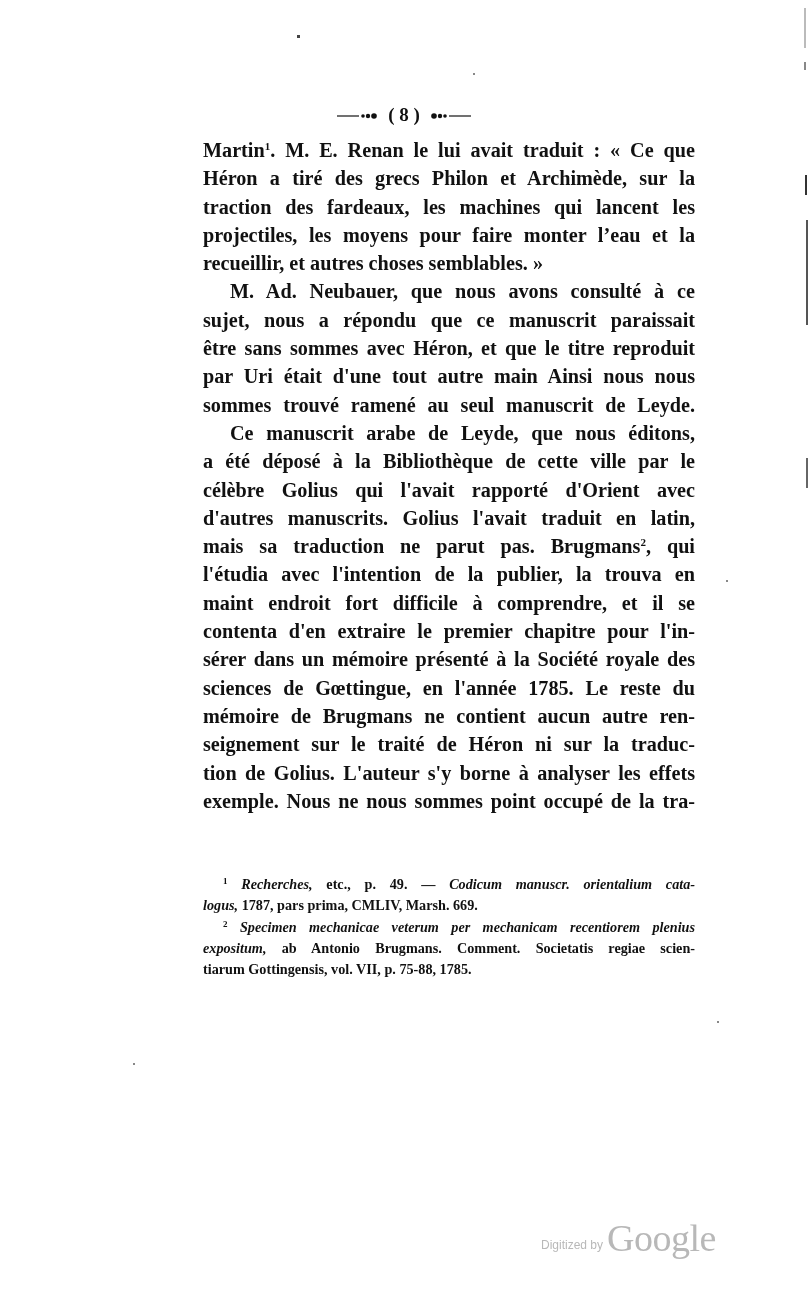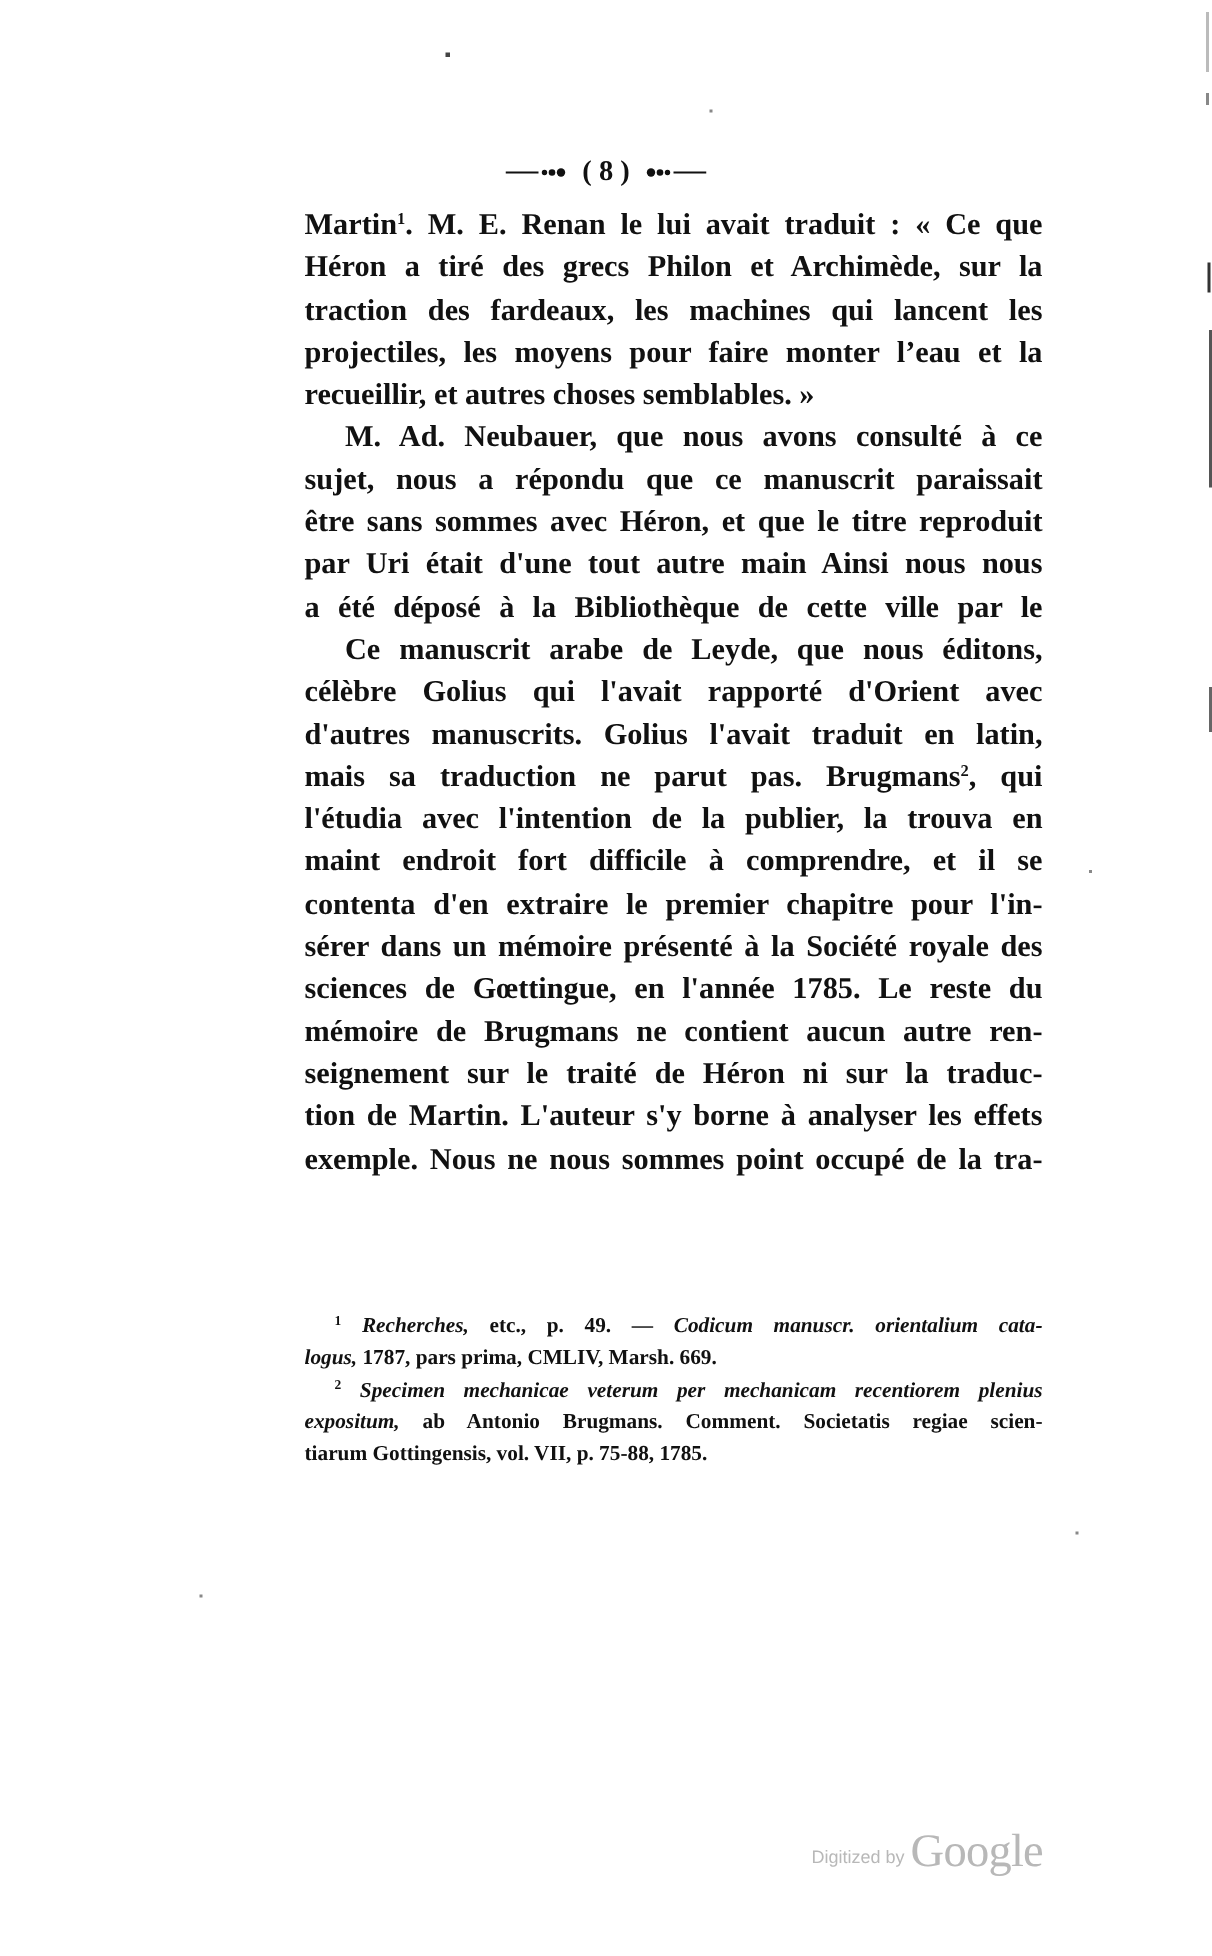--- a/index.html
+++ b/index.html
@@ -147,6 +147,7 @@
     <span class="line">sujet, nous a répondu que ce manuscrit paraissait</span>
     <span class="line">être sans sommes avec Héron, et que le titre reproduit</span>
     <span class="line">par Uri était d'une tout autre main Ainsi nous nous</span>
+    <span class="line">sommes trouvé ramené au seul manuscrit de Leyde.</span>
   </div>
   <div>
     <span class="line">a été déposé à la Bibliothèque de cette ville par le</span>

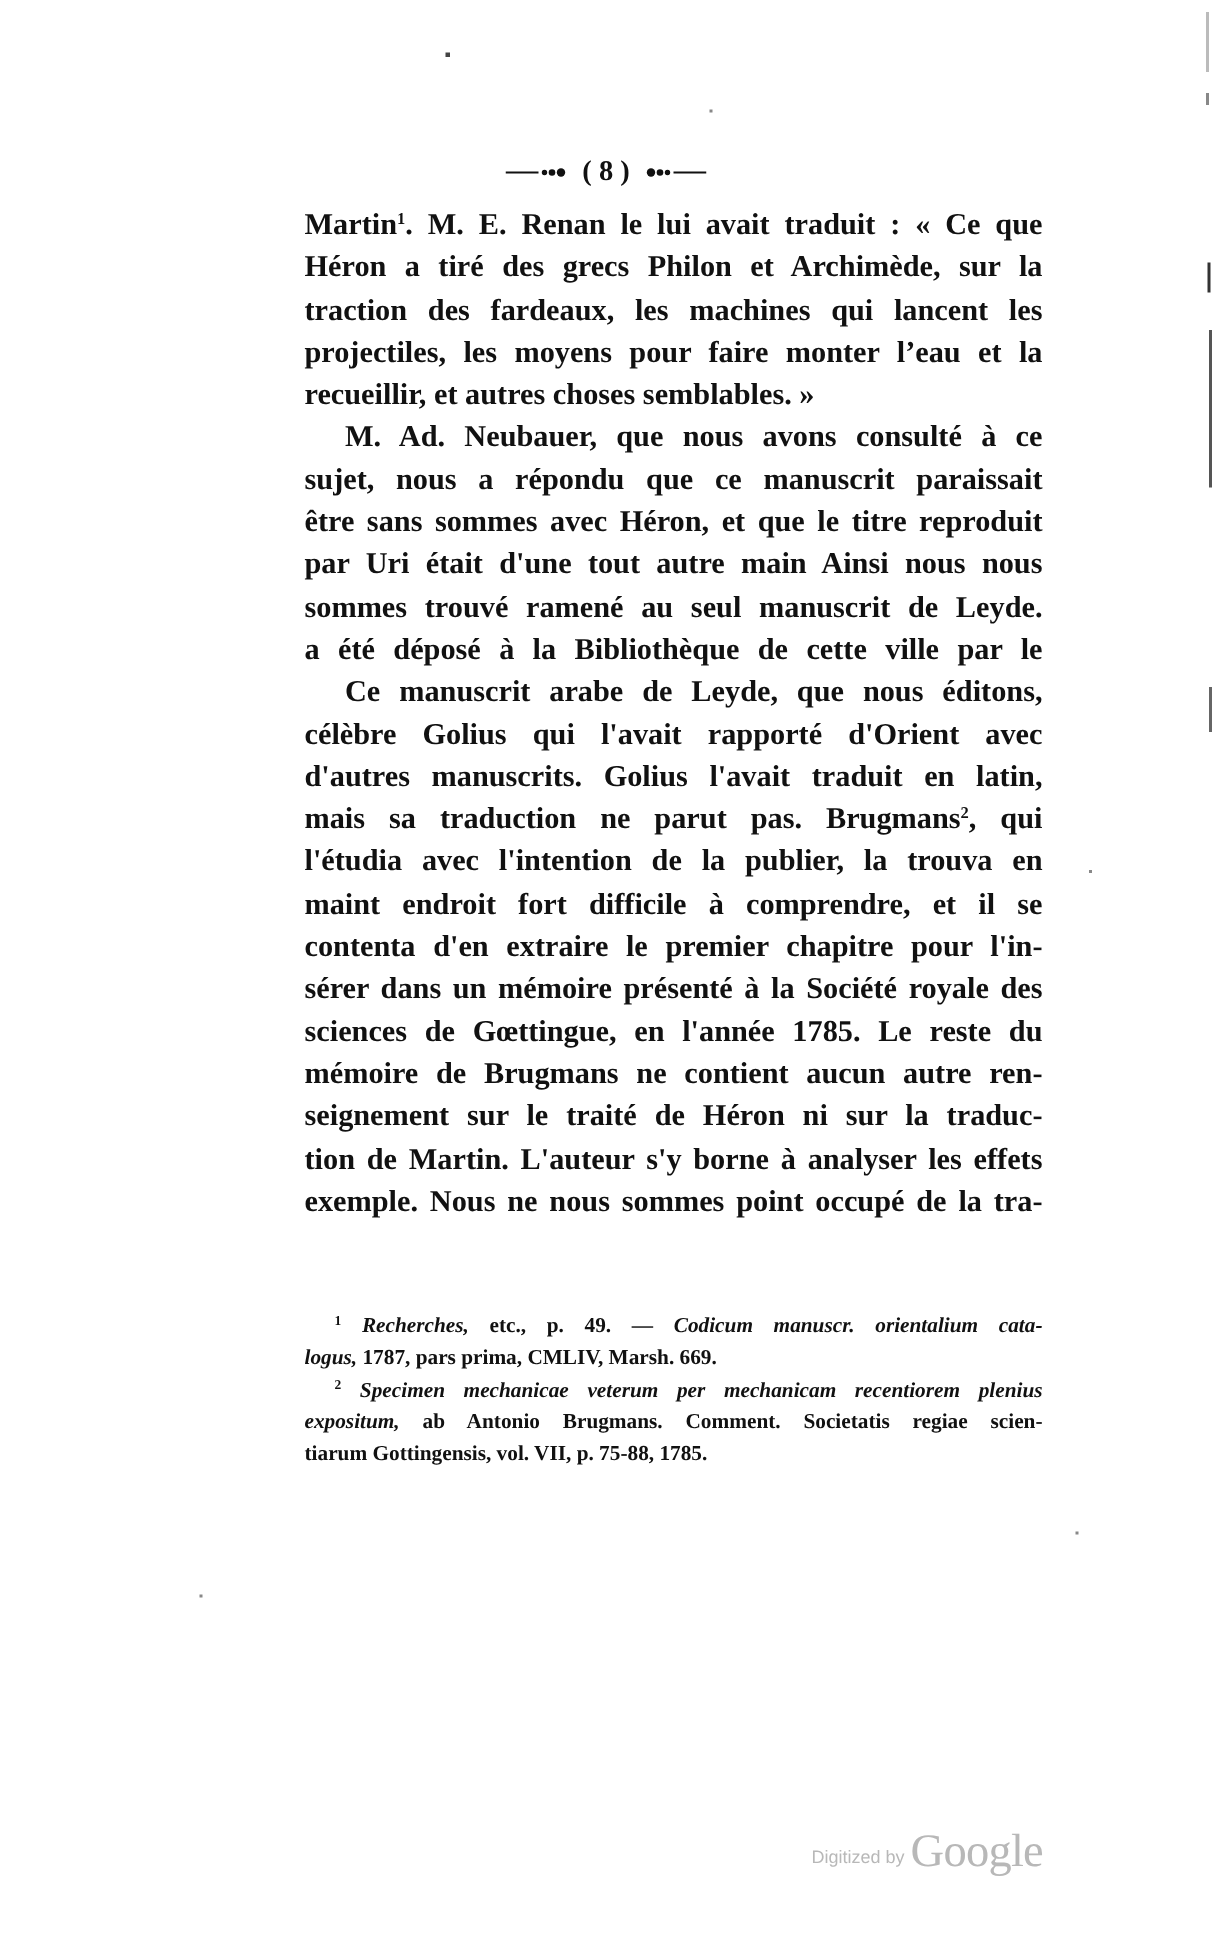--- a/index.html
+++ b/index.html
@@ -150,8 +150,8 @@
     <span class="line">sommes trouvé ramené au seul manuscrit de Leyde.</span>
   </div>
   <div>
+    <span class="line ind">Ce manuscrit arabe de Leyde, que nous éditons,</span>
     <span class="line">a été déposé à la Bibliothèque de cette ville par le</span>
-    <span class="line ind">Ce manuscrit arabe de Leyde, que nous éditons,</span>
     <span class="line">célèbre Golius qui l'avait rapporté d'Orient avec</span>
     <span class="line">d'autres manuscrits. Golius l'avait traduit en latin,</span>
     <span class="line"><span>mais sa traduction ne parut pas. Brugmans</span><sup>2</sup><span>, qui</span></span>

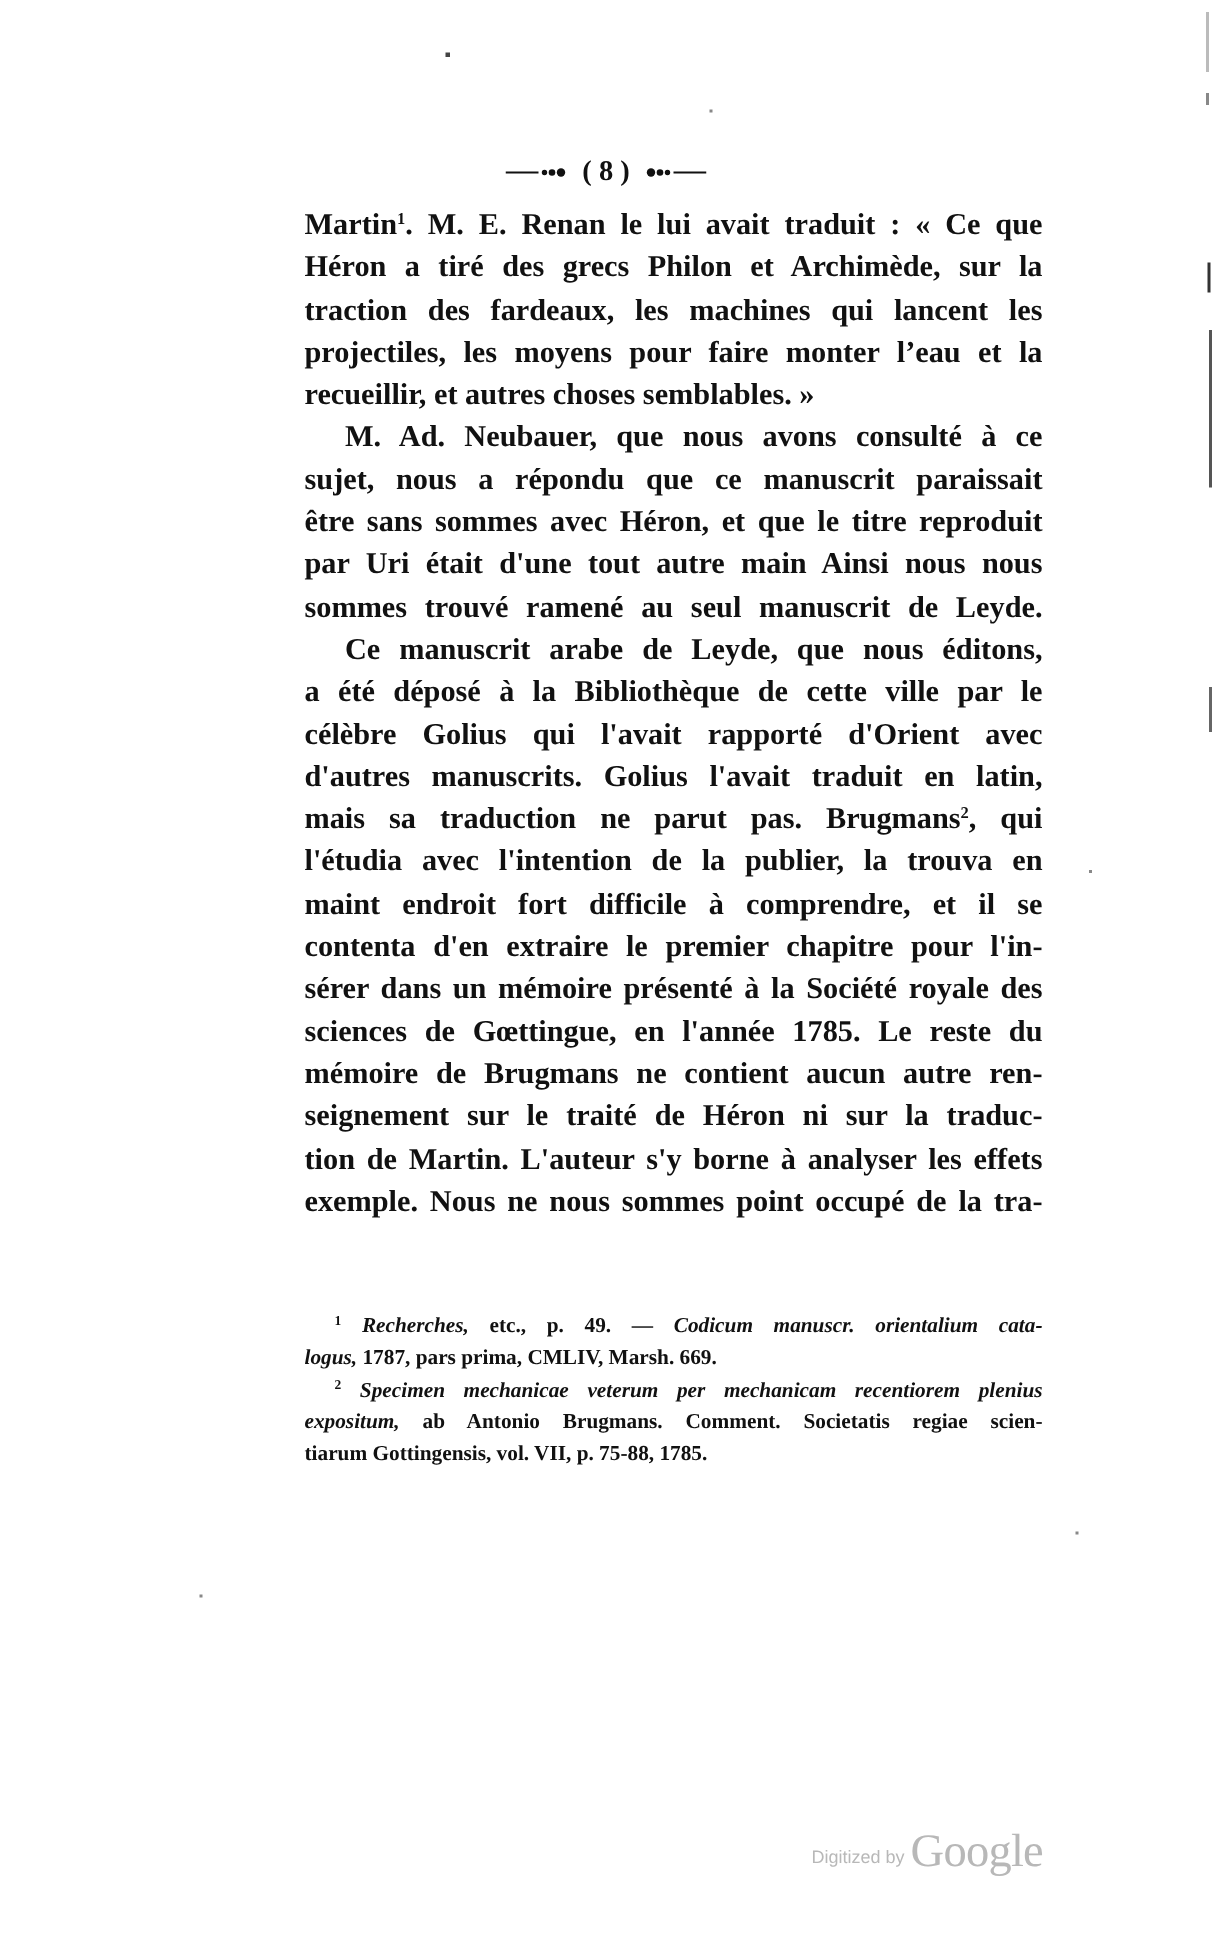--- a/index.html
+++ b/index.html
@@ -162,7 +162,7 @@
     <span class="line">sciences de Gœttingue, en l'année 1785. Le reste du</span>
     <span class="line">mémoire de Brugmans ne contient aucun autre ren-</span>
     <span class="line">seignement sur le traité de Héron ni sur la traduc-</span>
-    <span class="line">tion de Martin. L'auteur s'y borne à analyser les effets</span>
+    <span class="line">tion de Golius. L'auteur s'y borne à analyser les effets</span>
     <span class="line">exemple. Nous ne nous sommes point occupé de la tra-</span>
   </div>
 </div>

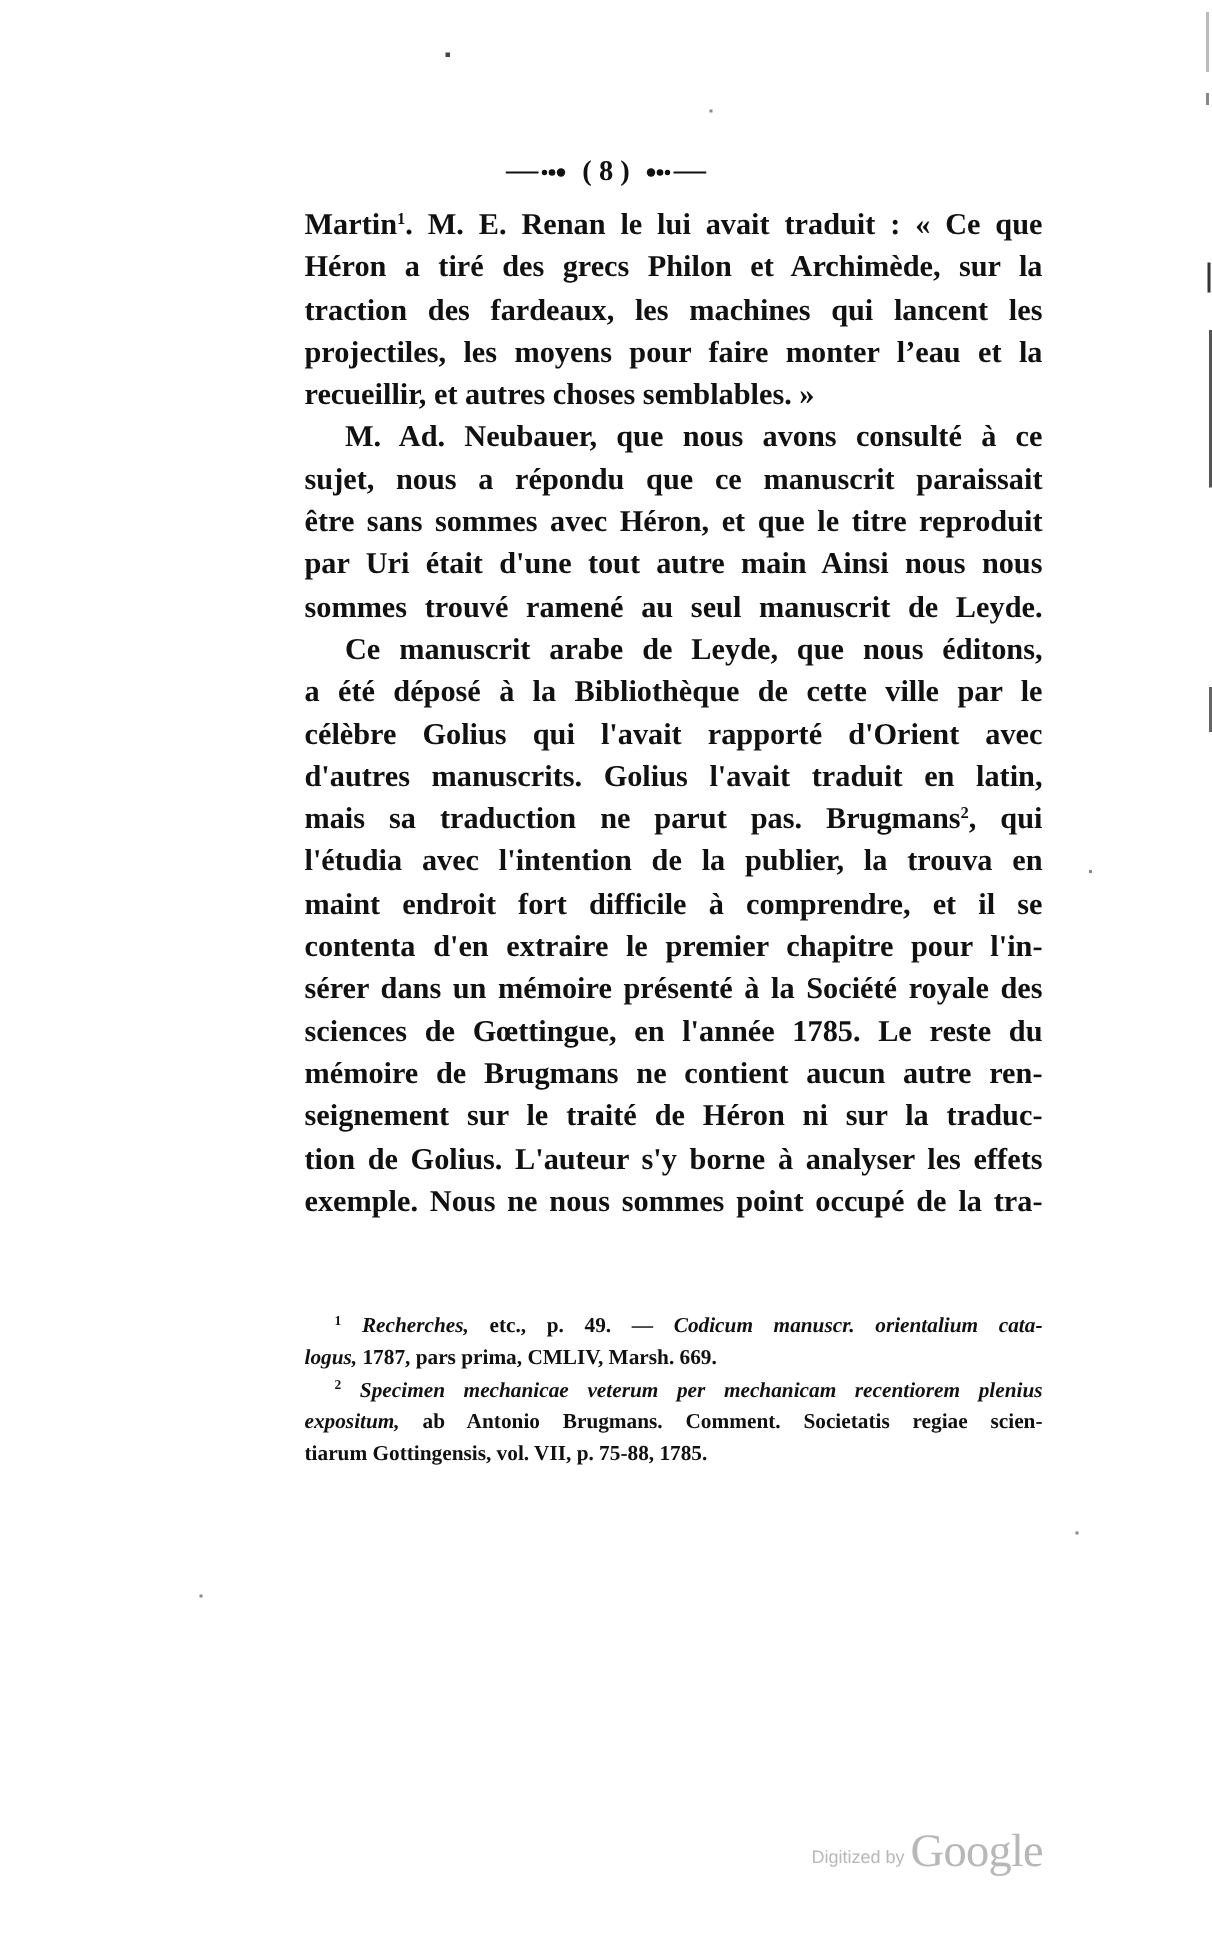--- a/index.html
+++ b/index.html
@@ -99,7 +99,7 @@
   }
   .watermark .brand {
     font-family: "Liberation Serif", "DejaVu Serif", serif;
-    font-size: 31px;
+    font-size: 38px;
     letter-spacing: -0.5px;
   }
   .speck {

